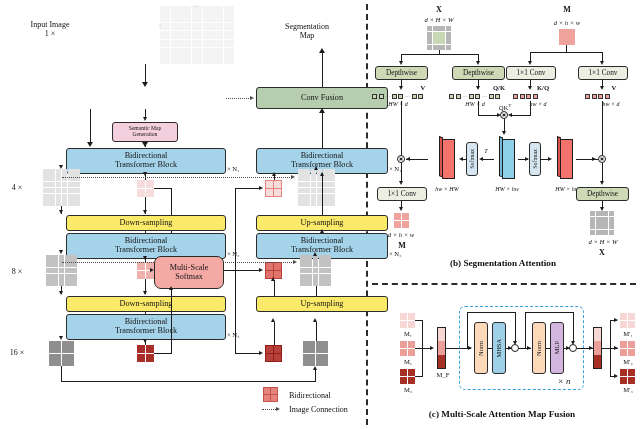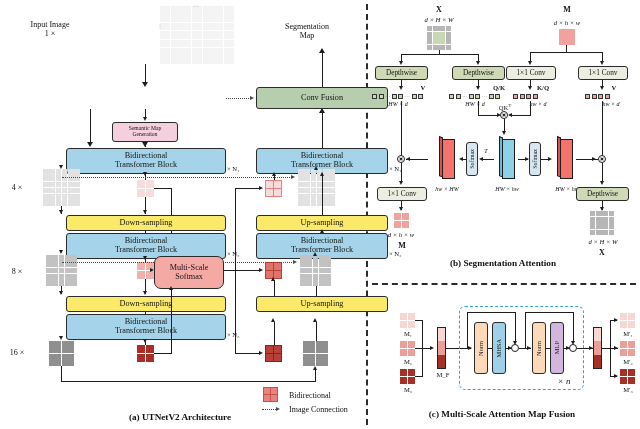--- a/index.html
+++ b/index.html
@@ -521,7 +521,6 @@
   <div class="arw dot right" style="left:276px; top:406.5px;"></div>
   <div class="label" style="left:289px; top:405px; width:110px; text-align:left;">Image Connection</div>
 
-  <div class="caption" style="left:100px; top:412px; width:160px;">(a) UTNetV2 Architecture</div>
 
   <div class="label" style="left:429px; top:5px; width:20px; font-weight:bold;">X</div>
   <div class="label ital lbl-sm" style="left:414px; top:16px; width:50px;">d × H × W</div>

